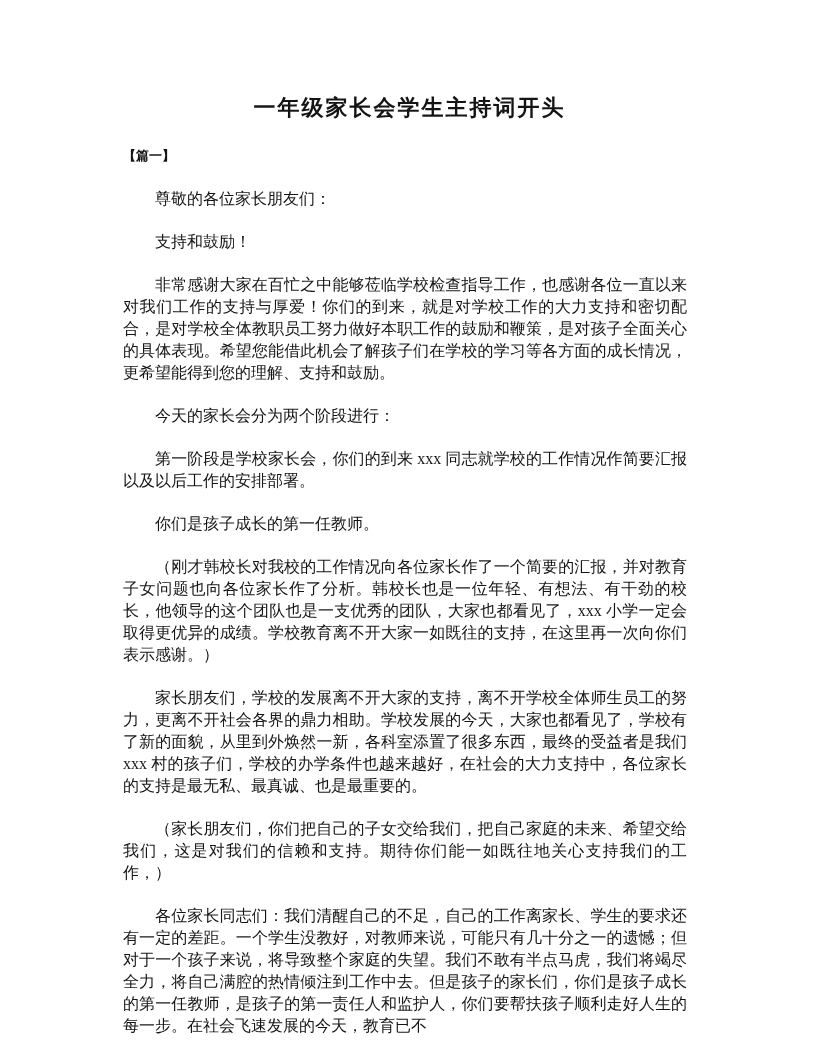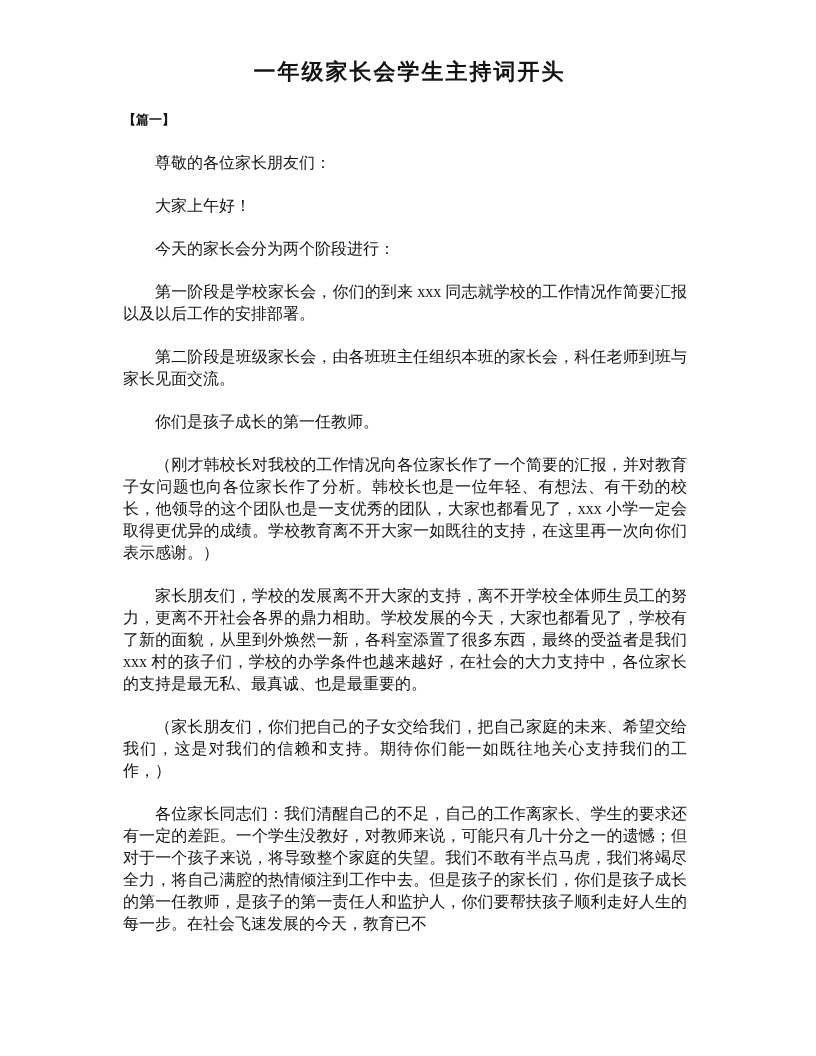--- a/index.html
+++ b/index.html
@@ -14,7 +14,7 @@
     margin: 0 auto;
     background: #ffffff;
     box-sizing: border-box;
-    padding: 60px 82px 0 85px;
+    padding: 96px 82px 0 85px;
     font-family: "Liberation Serif", "DejaVu Serif", serif;
     color: #141414;
     overflow: hidden;

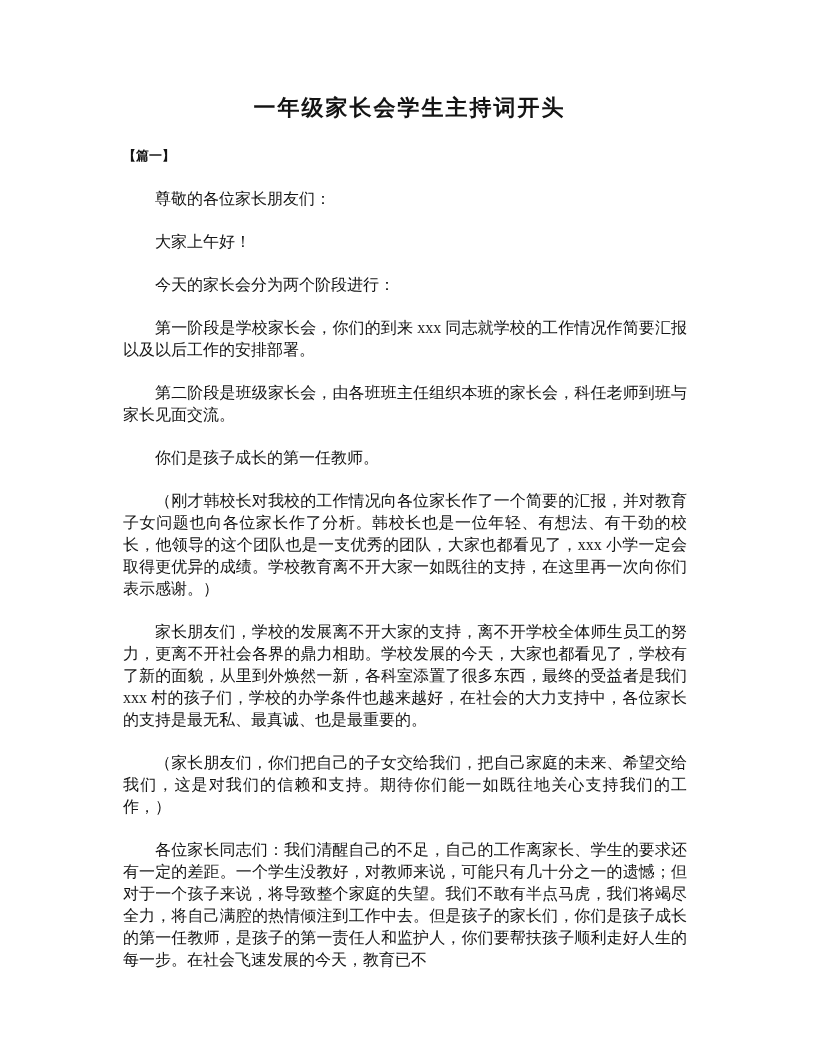--- a/index.html
+++ b/index.html
@@ -51,7 +51,7 @@
   <h2 class="section-heading">【篇一】</h2>
 
   <p class="para">尊敬的各位家长朋友们：</p>
-  <p class="para">大家上午好！</p>
+  <p class="para">支持和鼓励！</p>
   <p class="para">今天的家长会分为两个阶段进行：</p>
   <p class="para">第一阶段是学校家长会，你们的到来 xxx 同志就学校的工作情况作简要汇报以及以后工作的安排部署。</p>
   <p class="para">第二阶段是班级家长会，由各班班主任组织本班的家长会，科任老师到班与家长见面交流。</p>

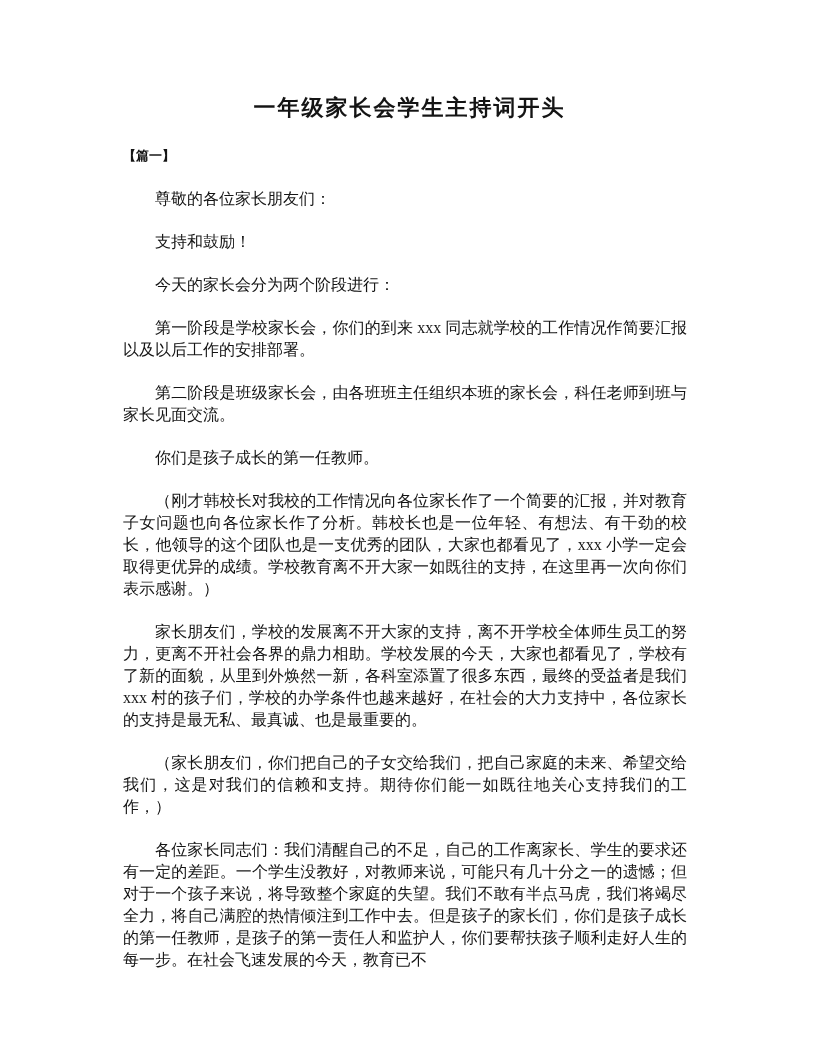--- a/index.html
+++ b/index.html
@@ -52,6 +52,7 @@
 
   <p class="para">尊敬的各位家长朋友们：</p>
   <p class="para">支持和鼓励！</p>
+  <p class="para">非常感谢大家在百忙之中能够莅临学校检查指导工作，也感谢各位一直以来对我们工作的支持与厚爱！你们的到来，就是对学校工作的大力支持和密切配合，是对学校全体教职员工努力做好本职工作的鼓励和鞭策，是对孩子全面关心的具体表现。希望您能借此机会了解孩子们在学校的学习等各方面的成长情况，更希望能得到您的理解、支持和鼓励。</p>
   <p class="para">今天的家长会分为两个阶段进行：</p>
   <p class="para">第一阶段是学校家长会，你们的到来 xxx 同志就学校的工作情况作简要汇报以及以后工作的安排部署。</p>
   <p class="para">第二阶段是班级家长会，由各班班主任组织本班的家长会，科任老师到班与家长见面交流。</p>

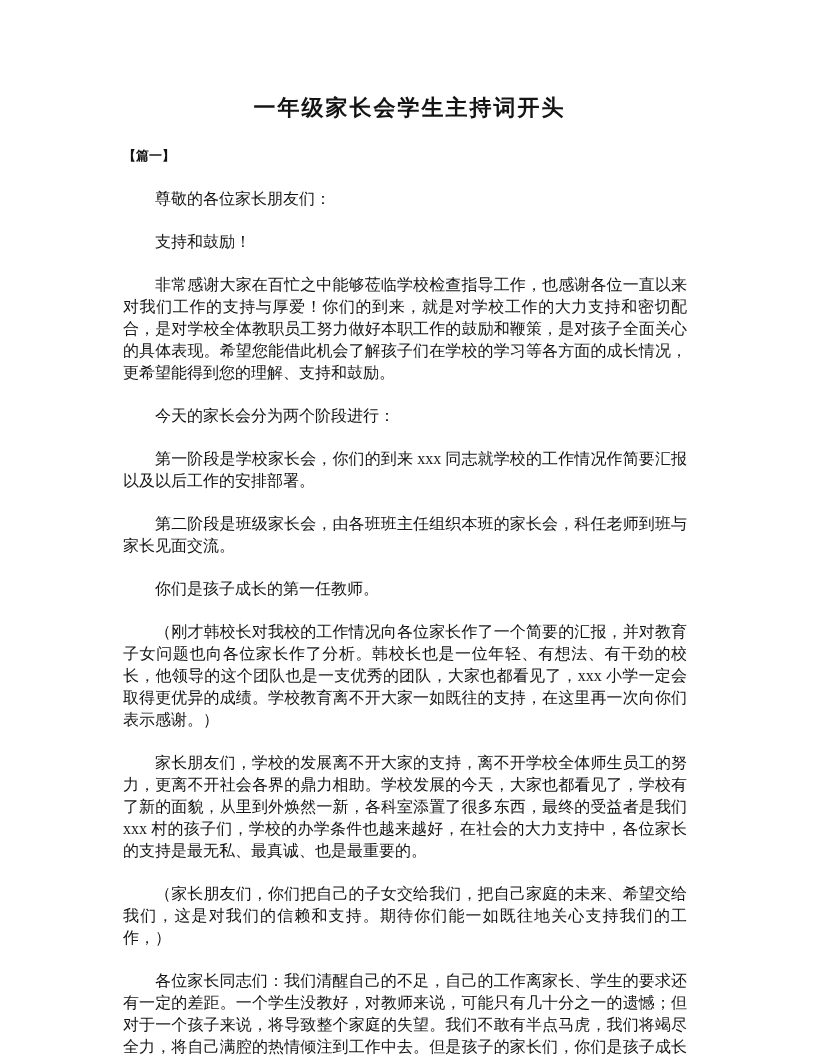--- a/index.html
+++ b/index.html
@@ -55,7 +55,6 @@
   <p class="para">非常感谢大家在百忙之中能够莅临学校检查指导工作，也感谢各位一直以来对我们工作的支持与厚爱！你们的到来，就是对学校工作的大力支持和密切配合，是对学校全体教职员工努力做好本职工作的鼓励和鞭策，是对孩子全面关心的具体表现。希望您能借此机会了解孩子们在学校的学习等各方面的成长情况，更希望能得到您的理解、支持和鼓励。</p>
   <p class="para">今天的家长会分为两个阶段进行：</p>
   <p class="para">第一阶段是学校家长会，你们的到来 xxx 同志就学校的工作情况作简要汇报以及以后工作的安排部署。</p>
-  <p class="para">第二阶段是班级家长会，由各班班主任组织本班的家长会，科任老师到班与家长见面交流。</p>
   <p class="para">你们是孩子成长的第一任教师。</p>
   <p class="para">（刚才韩校长对我校的工作情况向各位家长作了一个简要的汇报，并对教育子女问题也向各位家长作了分析。韩校长也是一位年轻、有想法、有干劲的校长，他领导的这个团队也是一支优秀的团队，大家也都看见了，xxx 小学一定会取得更优异的成绩。学校教育离不开大家一如既往的支持，在这里再一次向你们表示感谢。）</p>
   <p class="para">家长朋友们，学校的发展离不开大家的支持，离不开学校全体师生员工的努力，更离不开社会各界的鼎力相助。学校发展的今天，大家也都看见了，学校有了新的面貌，从里到外焕然一新，各科室添置了很多东西，最终的受益者是我们 xxx 村的孩子们，学校的办学条件也越来越好，在社会的大力支持中，各位家长的支持是最无私、最真诚、也是最重要的。</p>

